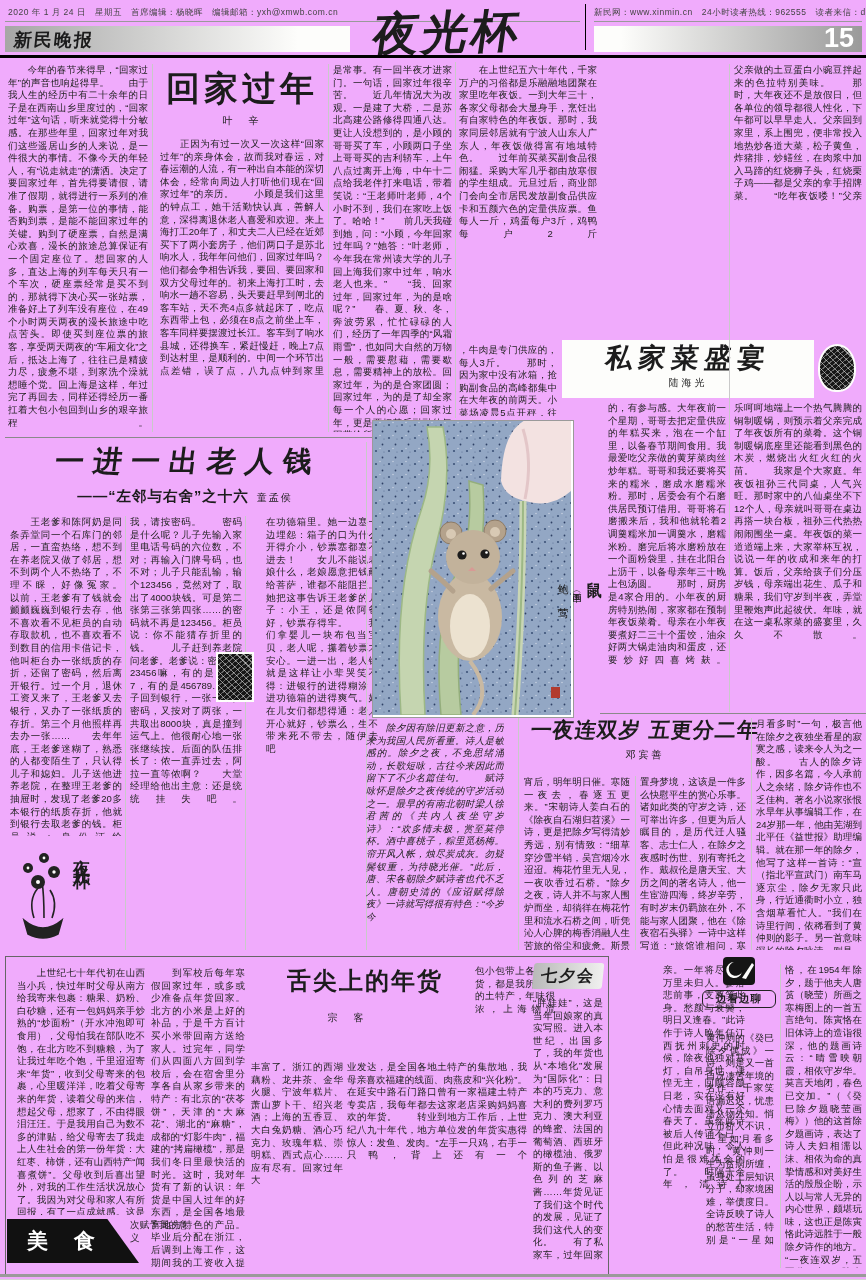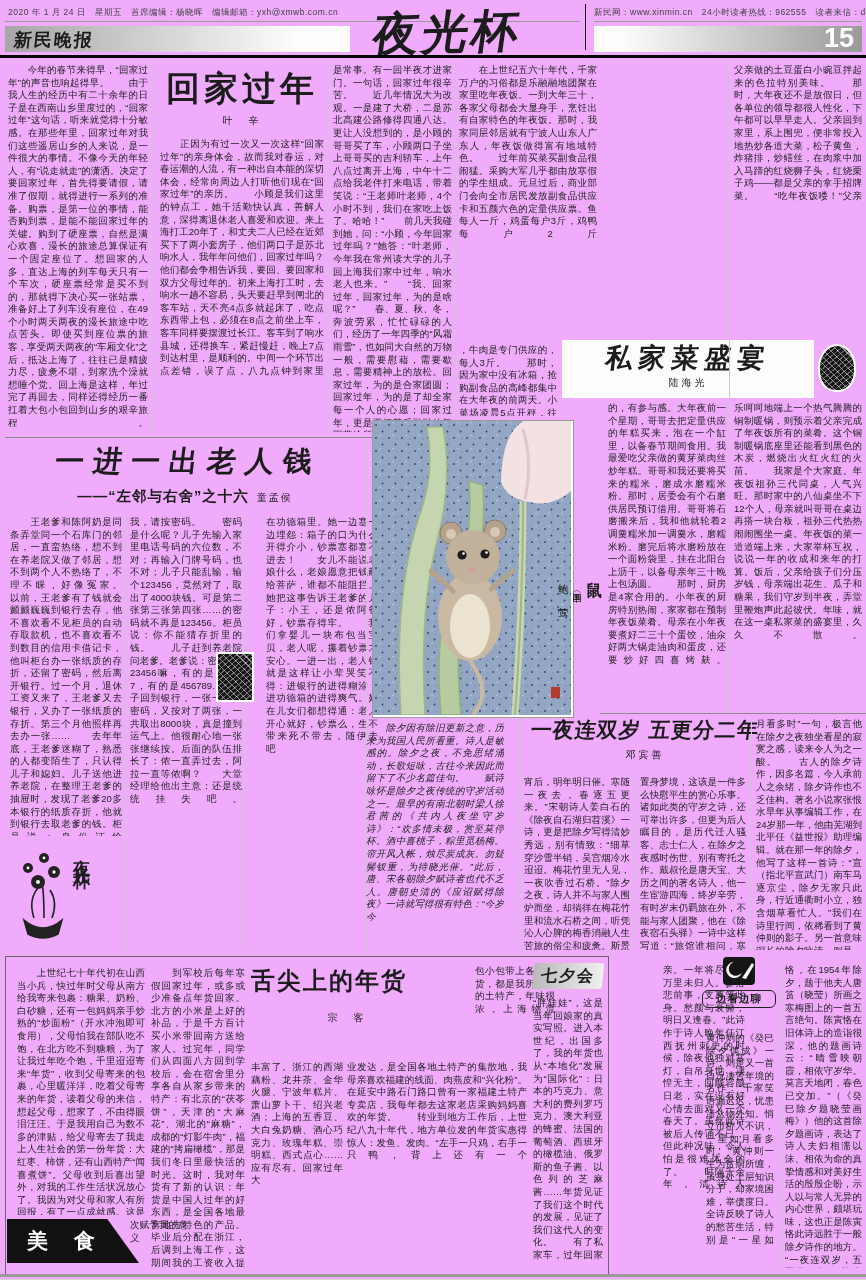--- a/index.html
+++ b/index.html
@@ -22,7 +22,7 @@
        overflow:hidden;color:#222;}
   .col::after{content:"";display:inline-block;width:100%;}
   .h-round{font-weight:900;letter-spacing:4px;font-size:34px;font-family:"Liberation Sans",sans-serif;text-align:center;}
-  .h-heavy{font-weight:900;letter-spacing:2px;font-size:24px;font-family:"Liberation Sans",sans-serif;text-align:left;}
+  .h-heavy{font-weight:900;letter-spacing:2px;font-size:24px;font-family:"Liberation Sans",sans-serif;text-align:right;}
   .callig{font-weight:900;font-family:"DejaVu Serif",serif;transform:skewX(-7deg);text-align:center;}
   .byline{font-size:10px;text-align:center;letter-spacing:3px;color:#222;}
   .vline{background:#c9c9c9;width:1px;}

